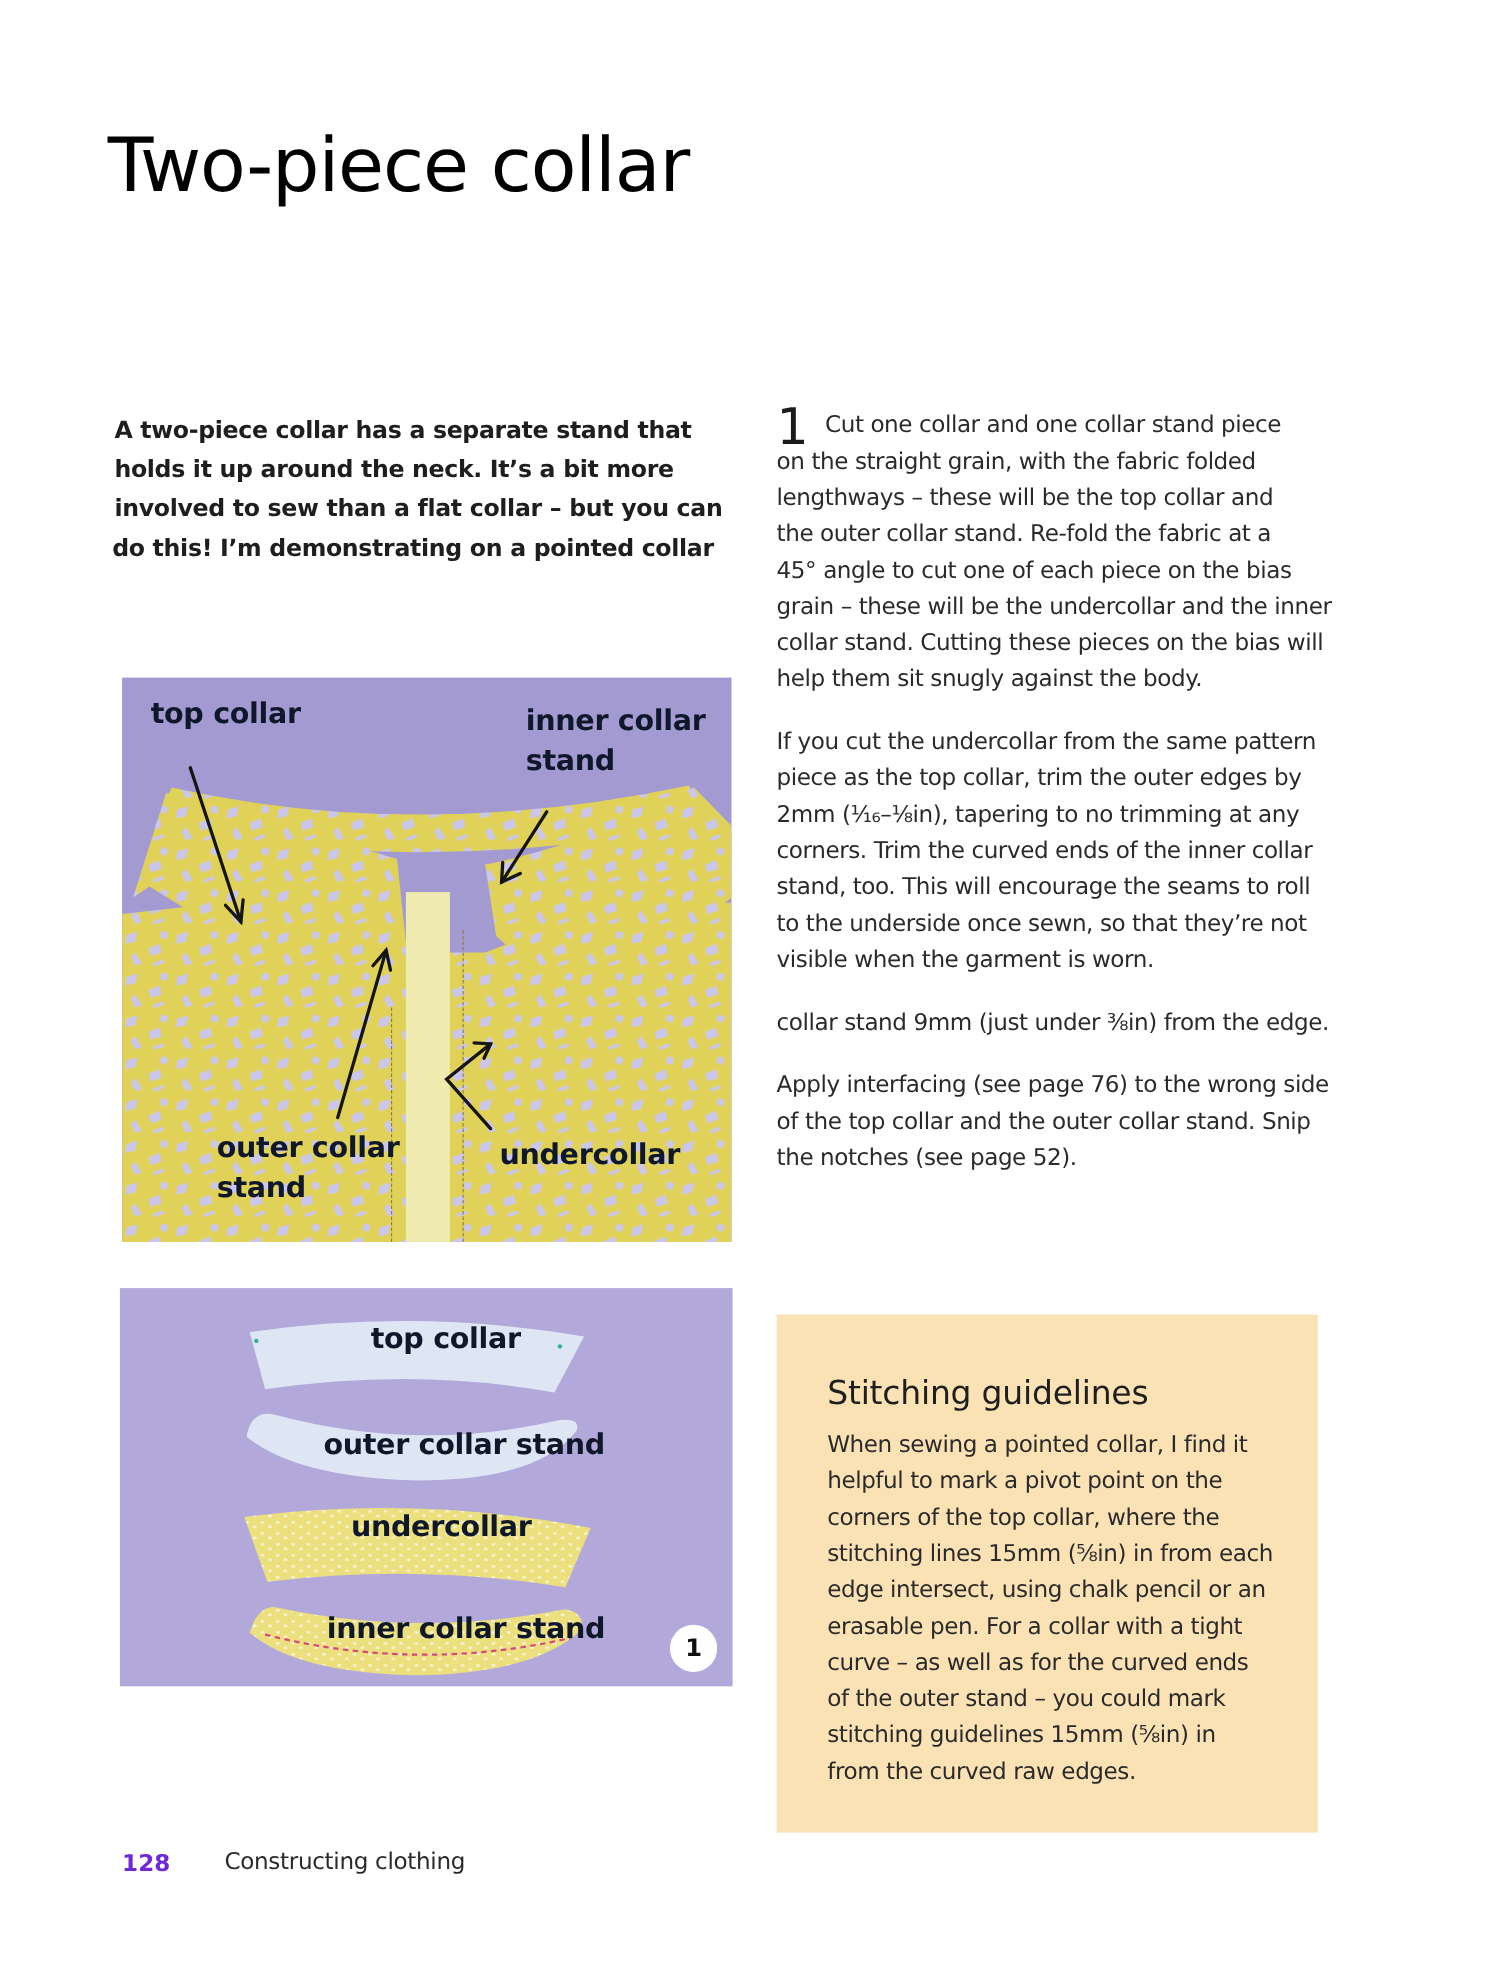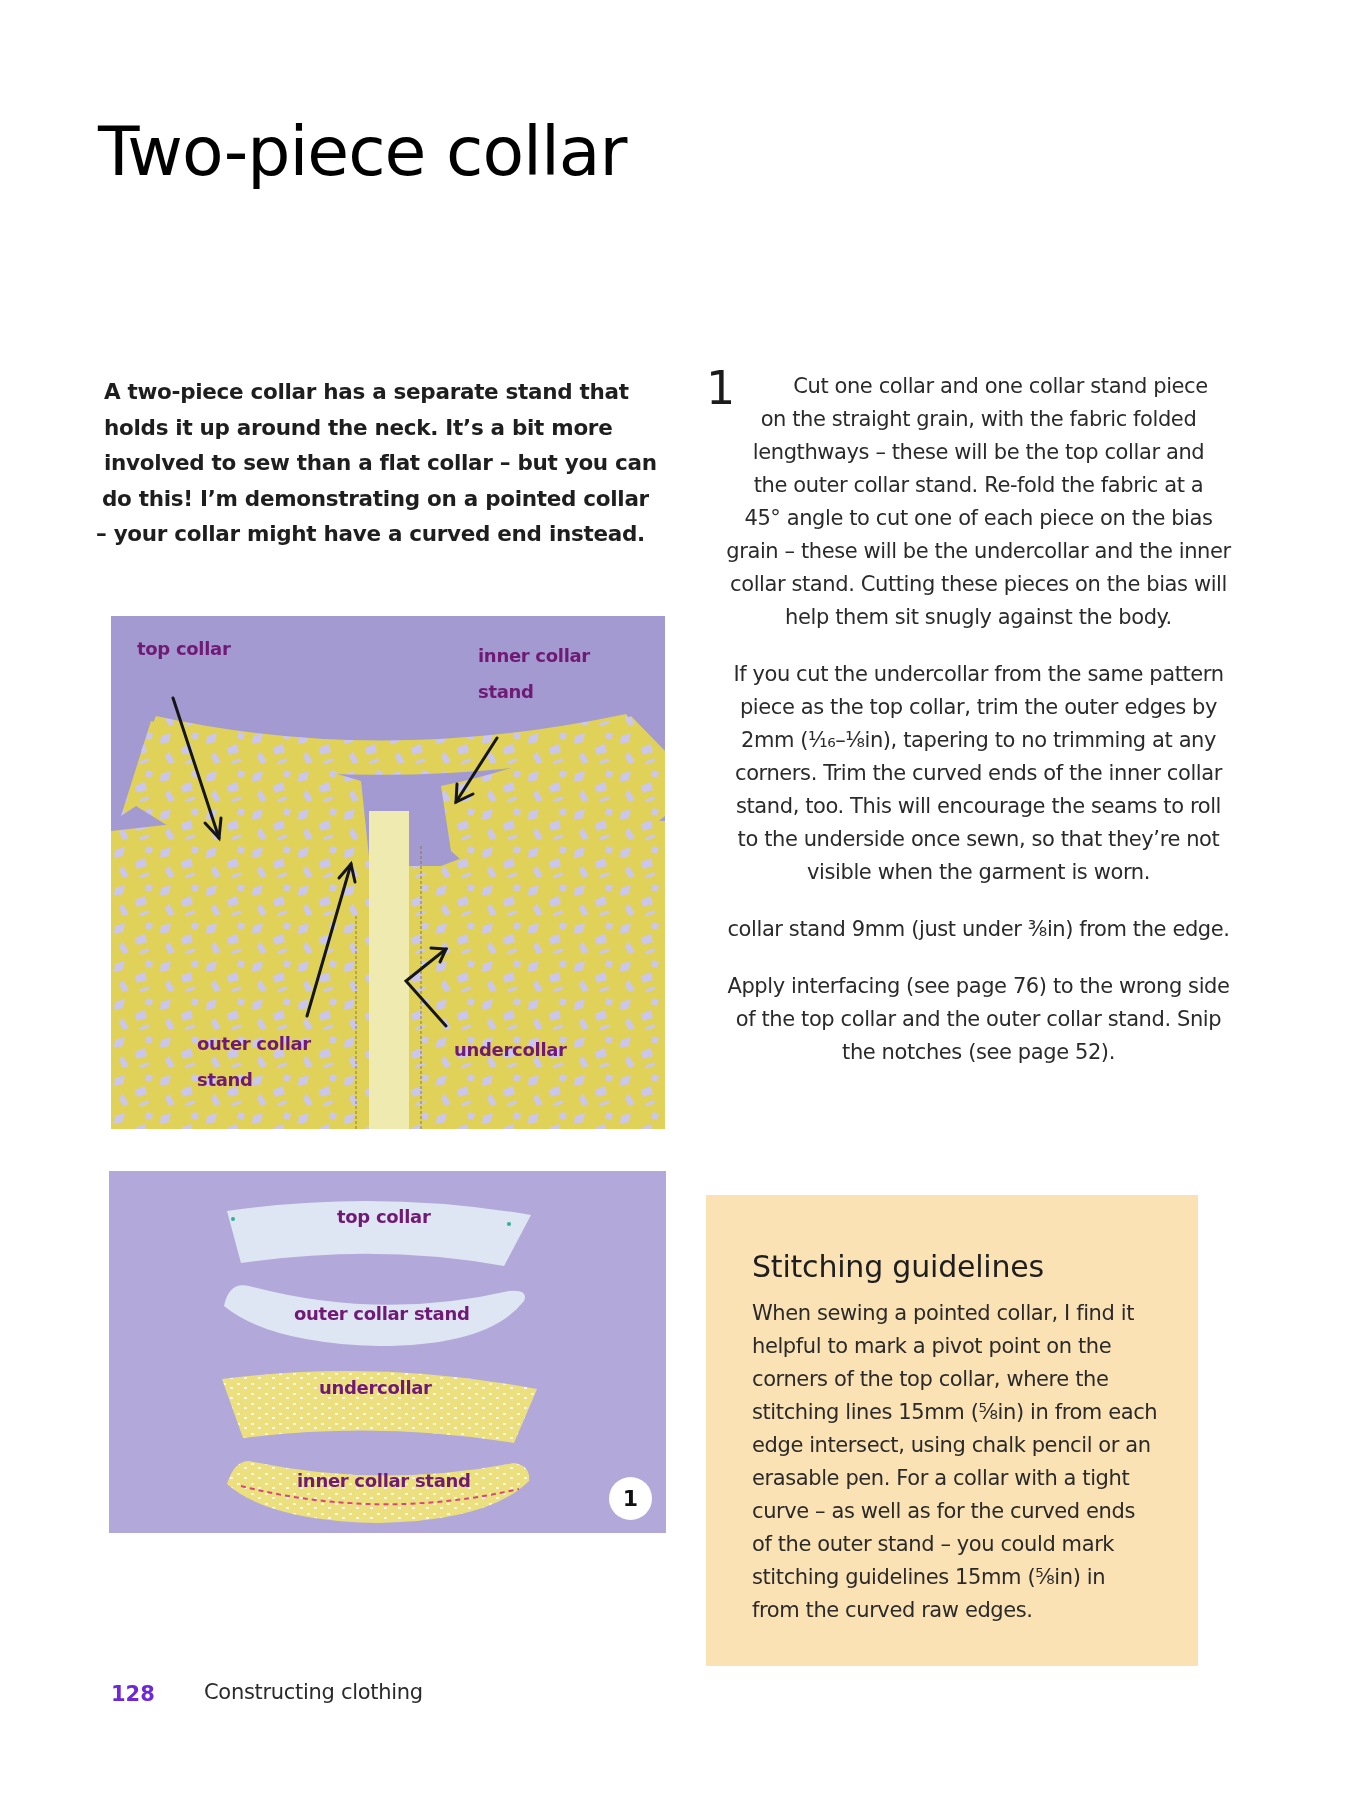--- a/index.html
+++ b/index.html
@@ -15,7 +15,7 @@
   .intro span { display: block; white-space: nowrap; }
 
   .right-col { left: 706px; top: 370px; width: 545px; font-size: 21px; line-height: 33px;
-               color: #2a2a2a; letter-spacing: -0.4px; text-align: center; }
+               color: #2a2a2a; letter-spacing: -0.4px; }
   .right-col p { margin: 0 0 24px 0; }
   .right-col span.line { display: block; white-space: nowrap; }
   .stepnum { position: absolute; left: 706px; top: 365px; font-size: 46px; line-height: 1; color: #1b1b1b; }

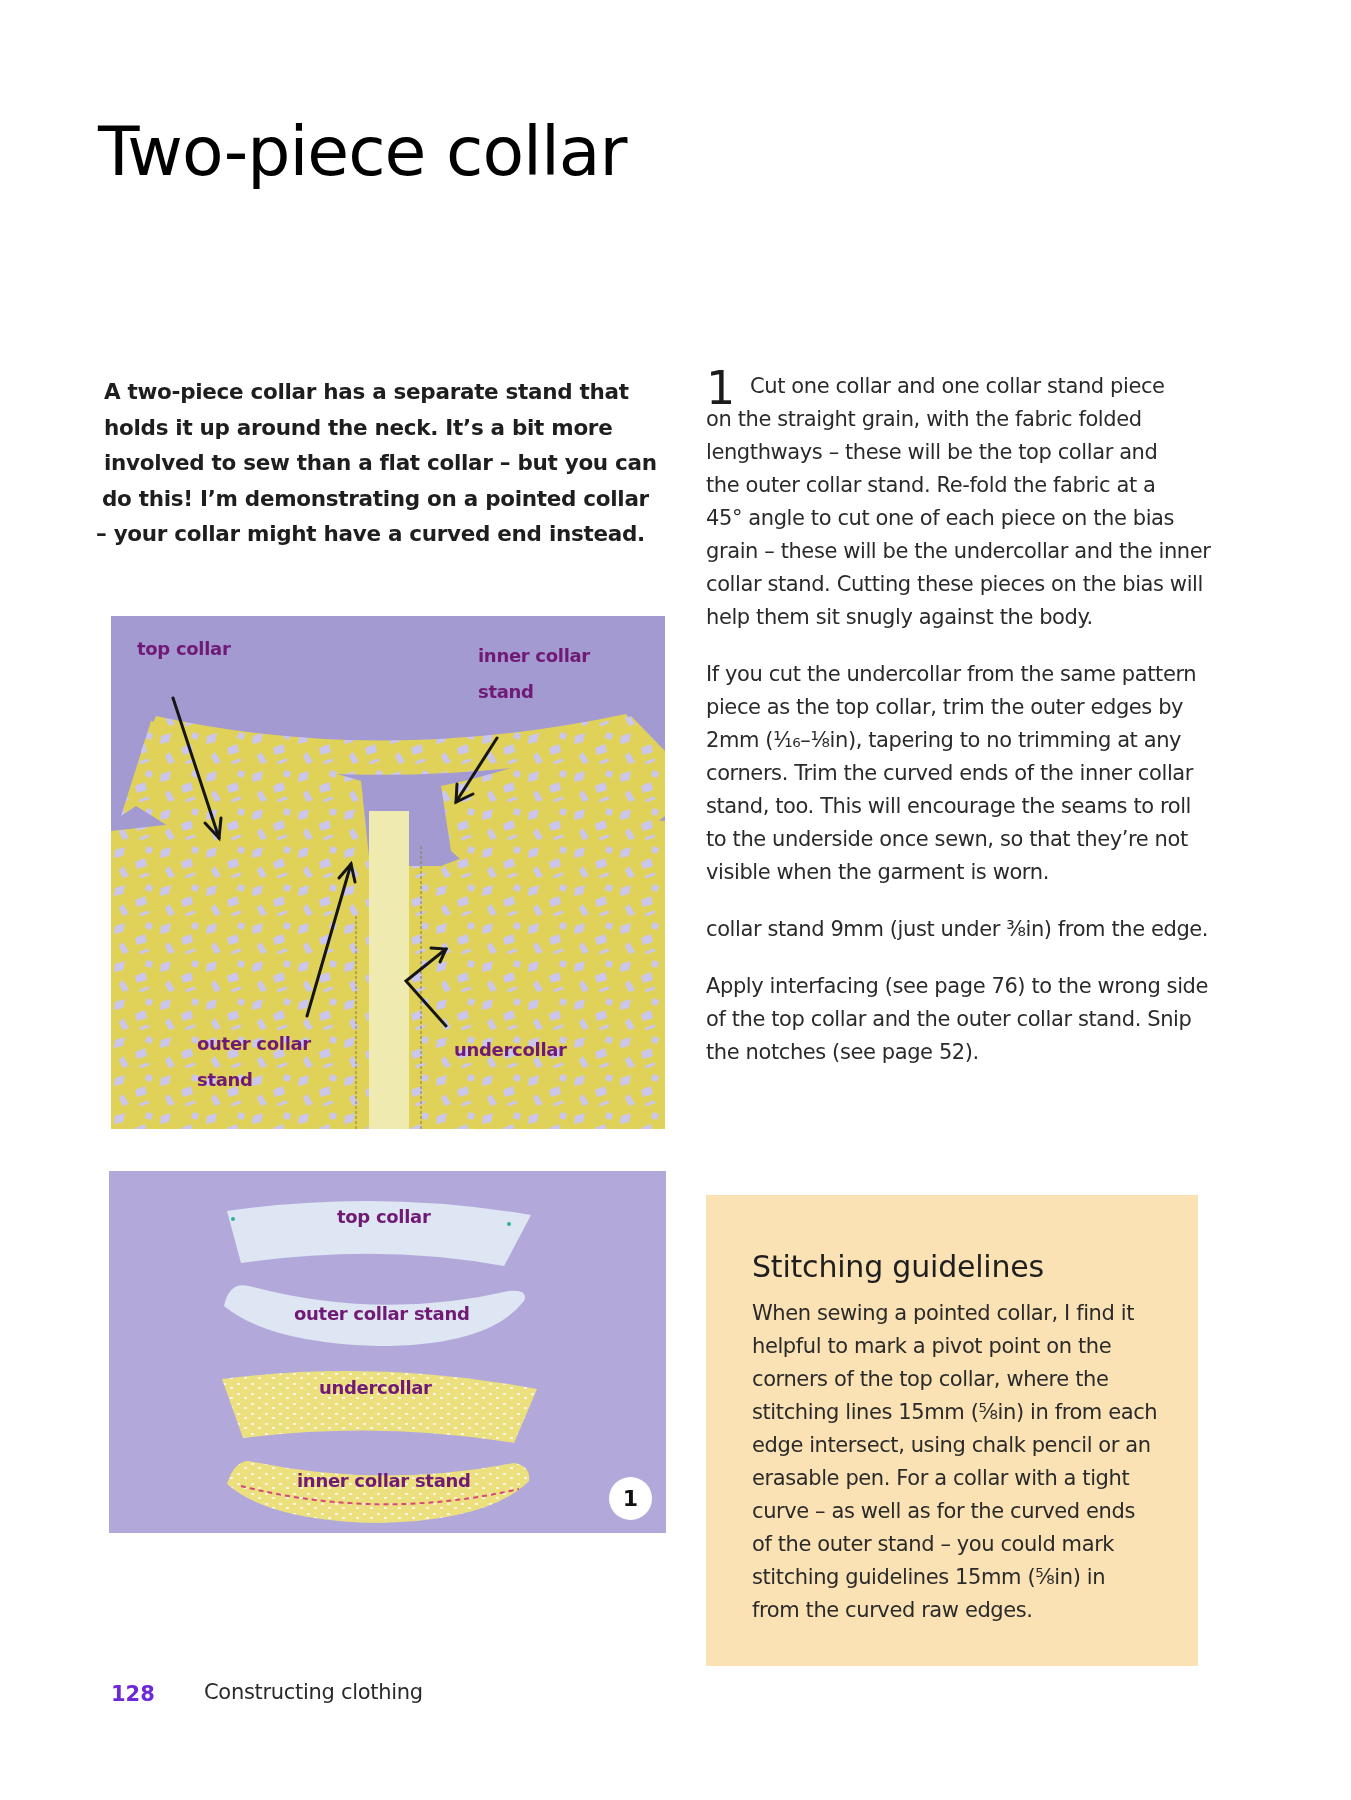--- a/index.html
+++ b/index.html
@@ -52,7 +52,6 @@
   <span>holds it up around the neck. It’s a bit more</span>
   <span>involved to sew than a flat collar – but you can</span>
   <span style="margin-left:-2px">do this! I’m demonstrating on a pointed collar</span>
-  <span style="margin-left:-8px">– your collar might have a curved end instead.</span>
 </div>
 
 <div class="stepnum">1</div>

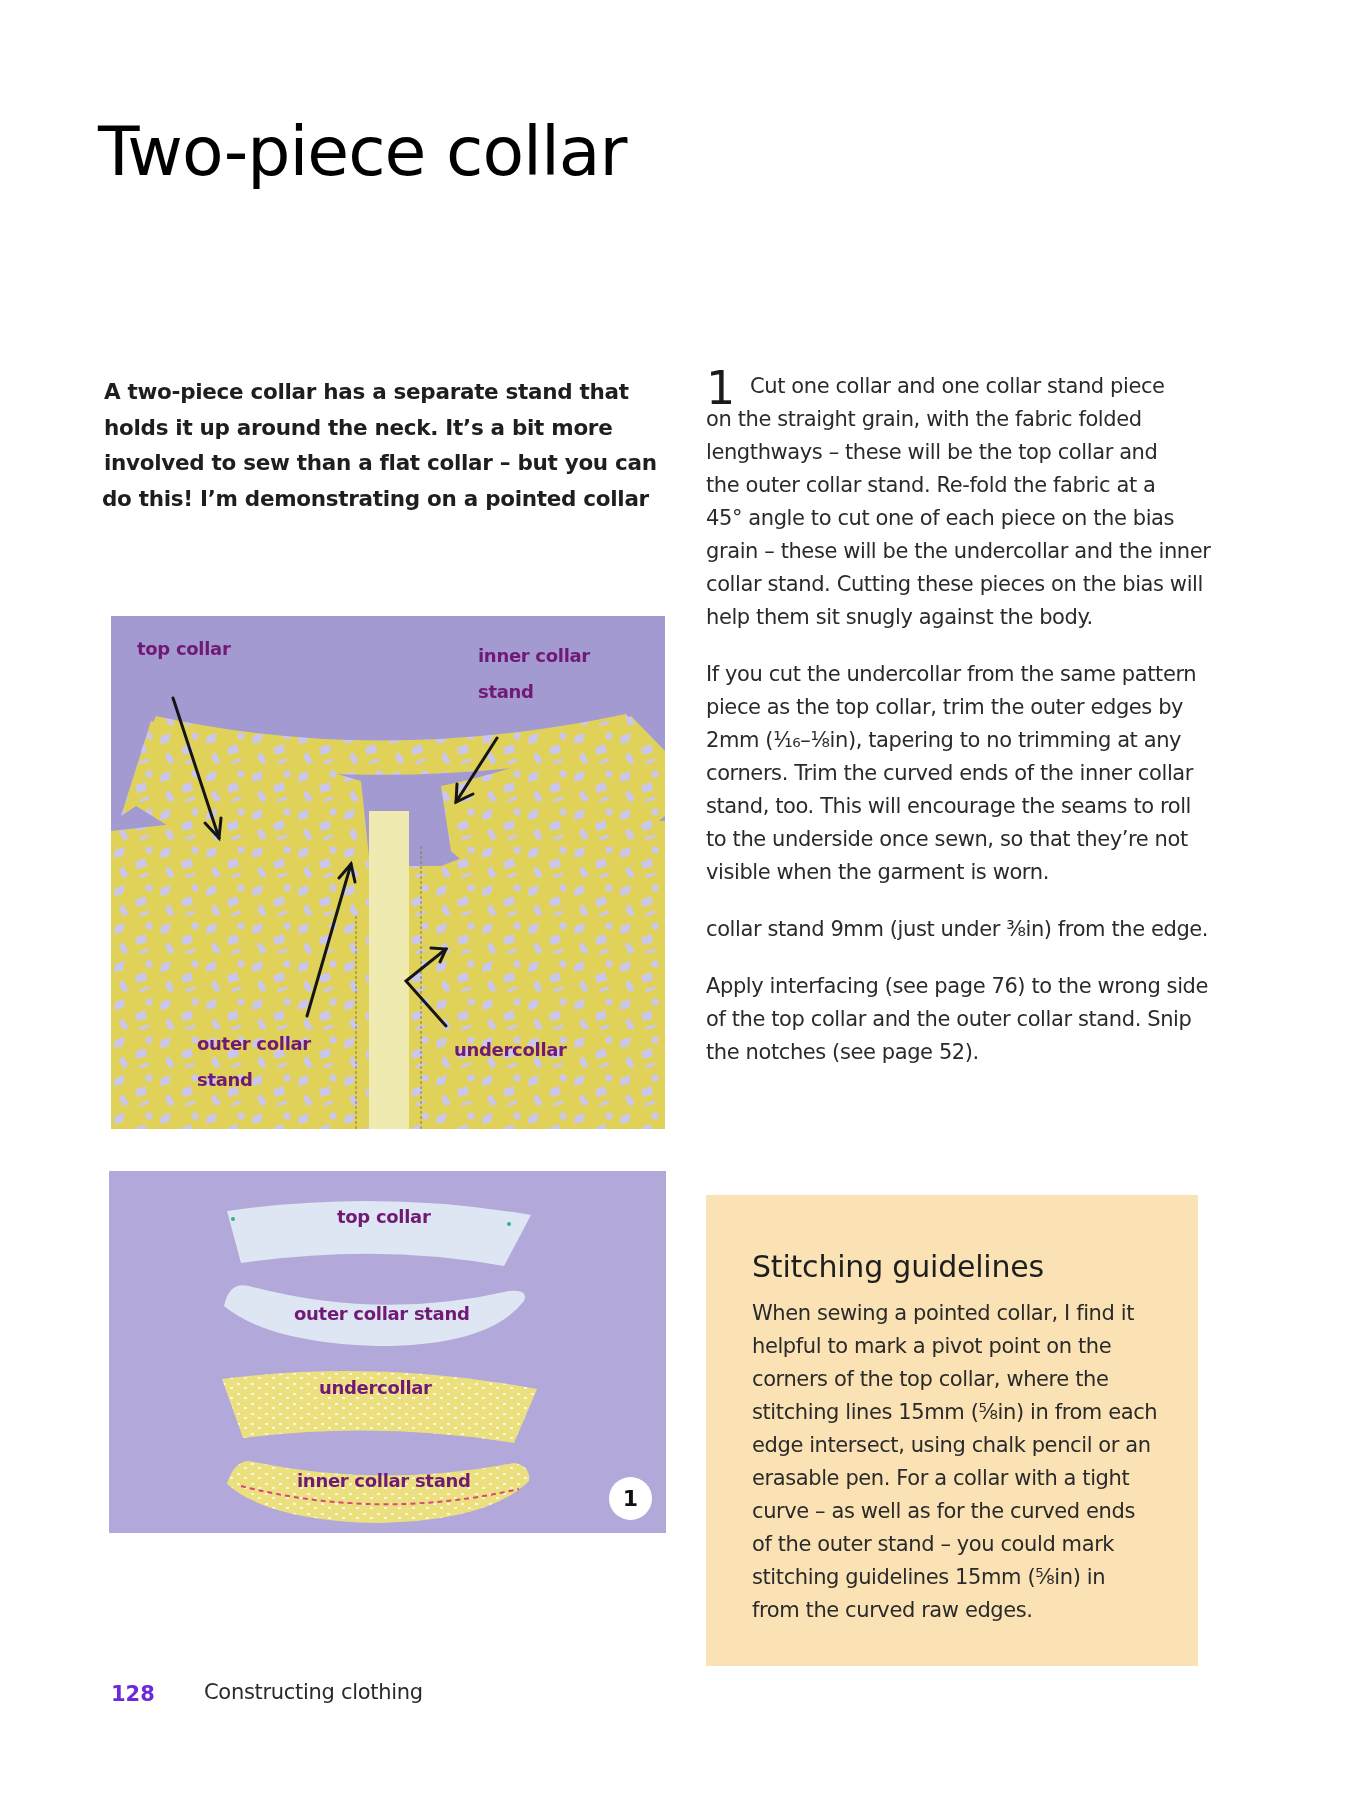--- a/index.html
+++ b/index.html
@@ -23,7 +23,7 @@
   
   .photo1 { left: 111px; top: 616px; width: 554px; height: 513px; background: #a29ad1; overflow: hidden; }
   .photo1 svg { position: absolute; left: 0; top: 0; }
-  .plabel { position: absolute; font-weight: bold; font-size: 18px; line-height: 36px; color: #701a75; letter-spacing: -0.3px; white-space: nowrap; }
+  .plabel { position: absolute; font-weight: bold; font-size: 26px; line-height: 36px; color: #0f172a; letter-spacing: -0.3px; white-space: nowrap; }
 
   
   .photo2 { left: 109px; top: 1171px; width: 557px; height: 362px; background: #b2a9da; overflow: hidden; }

